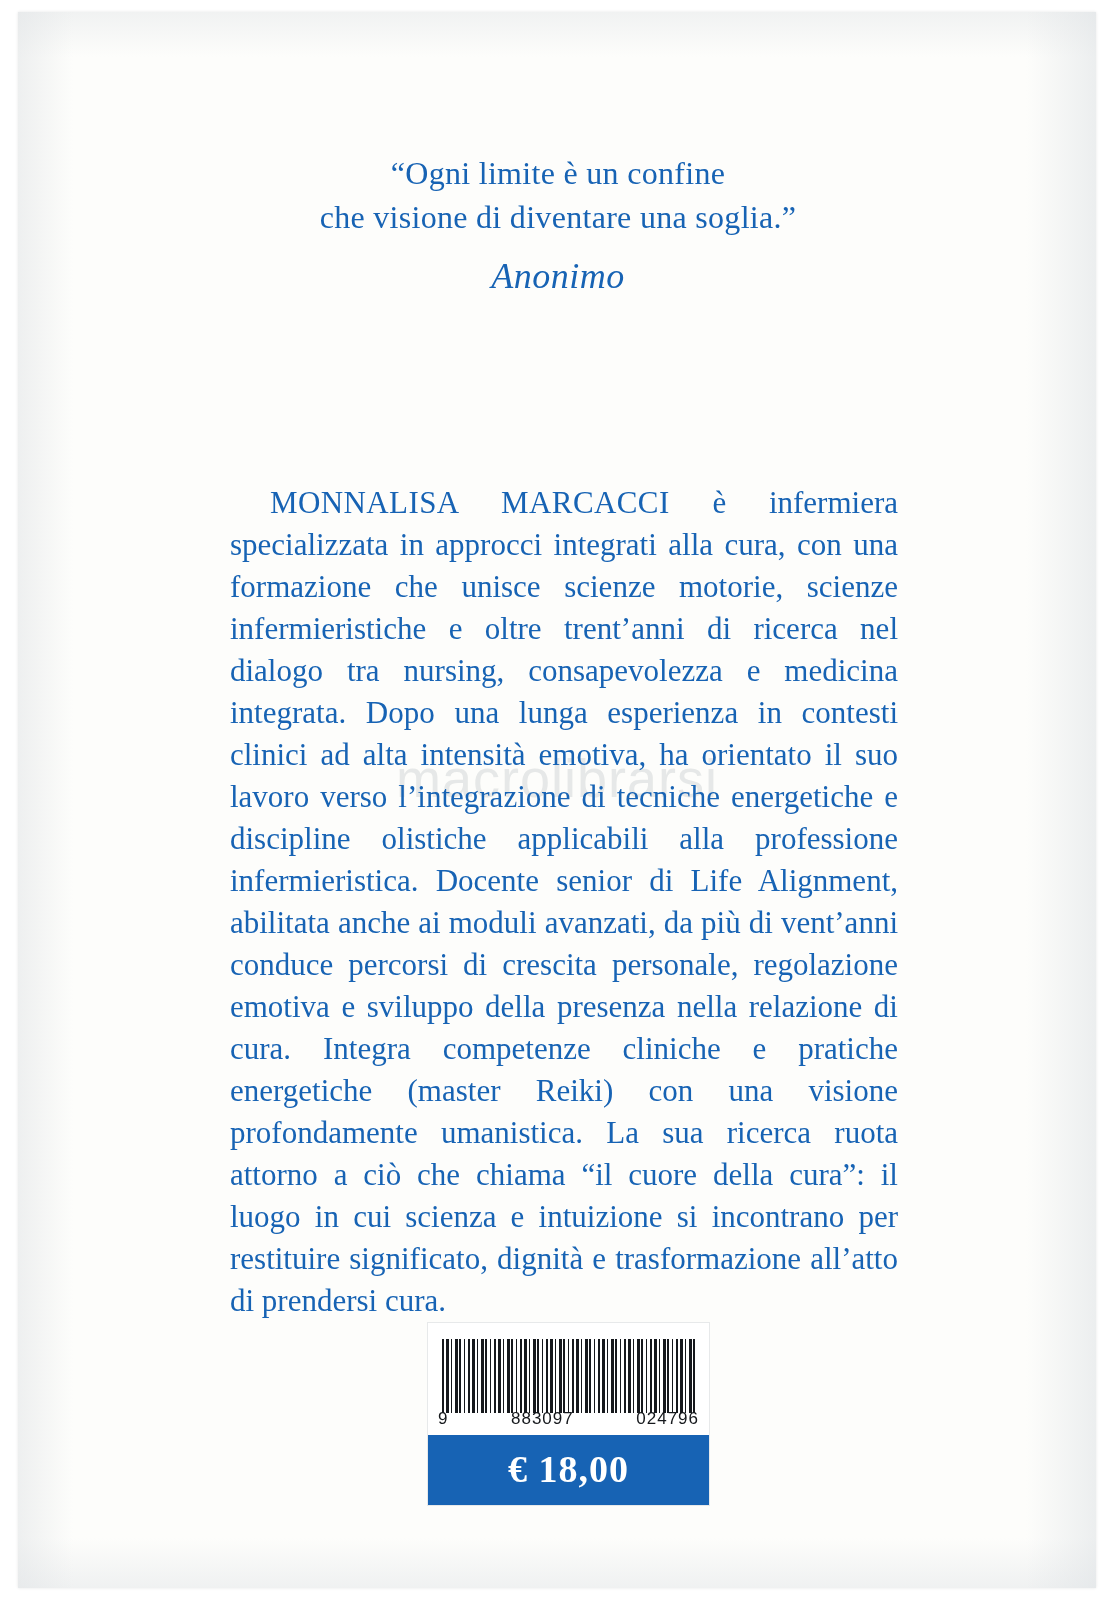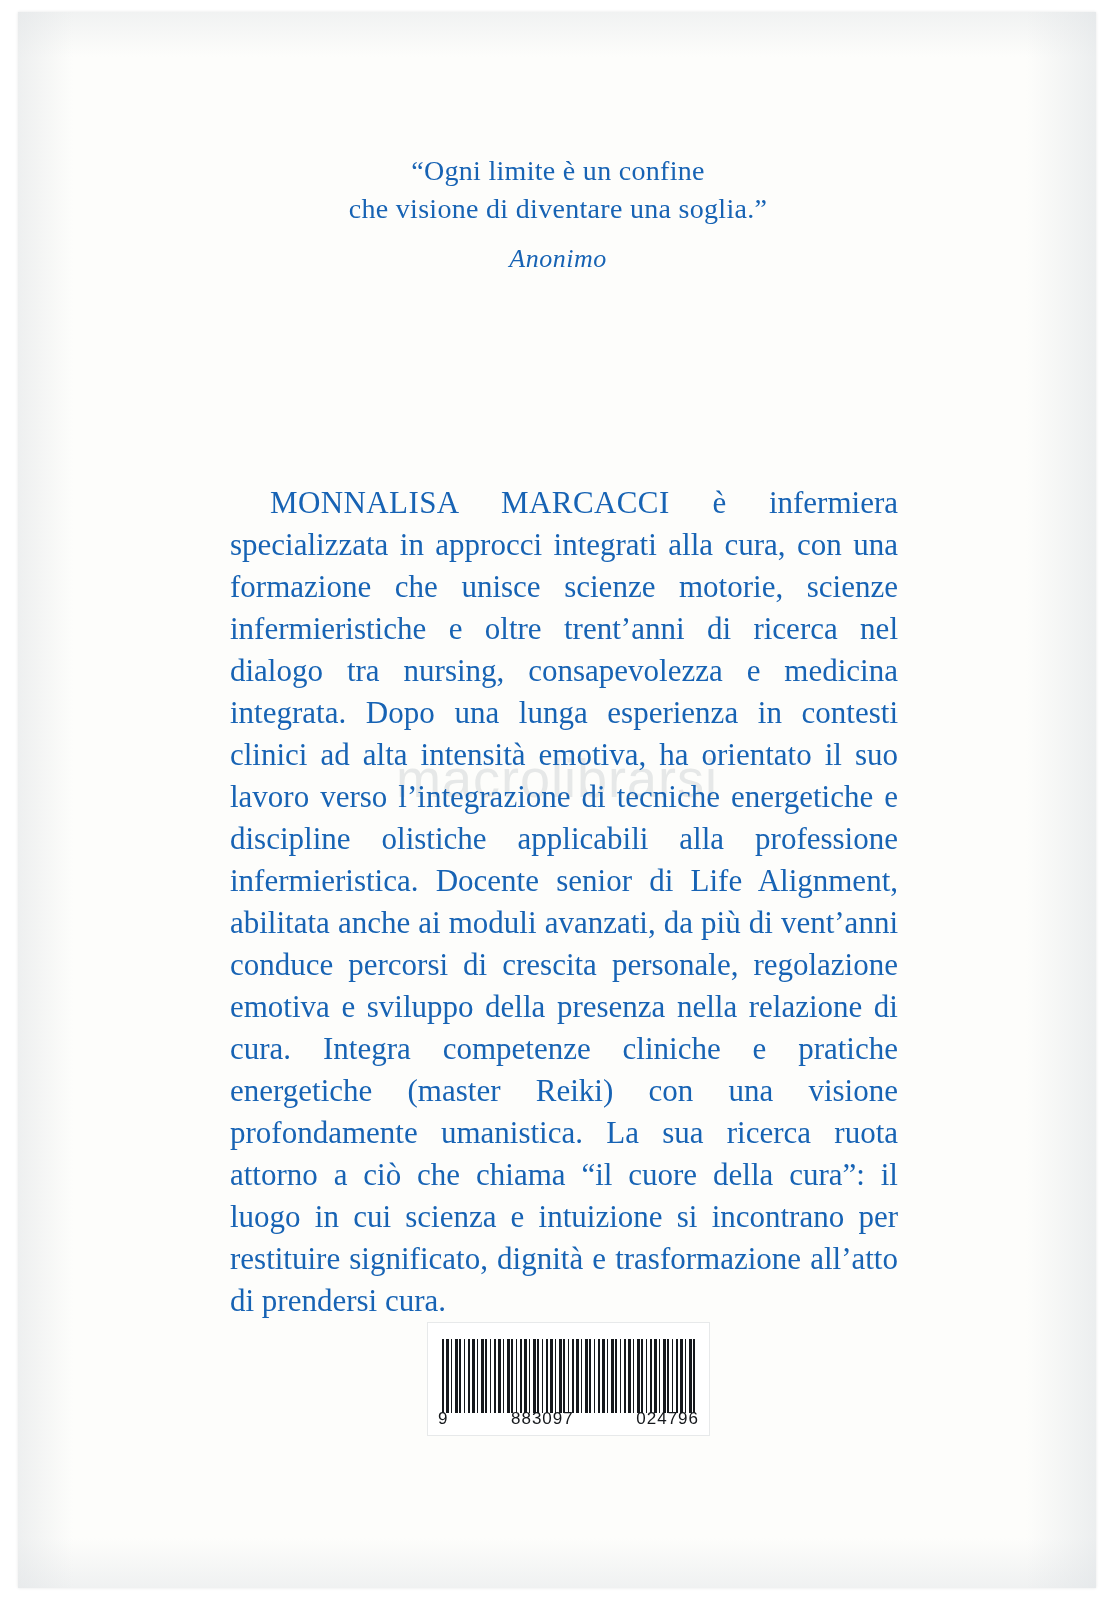--- a/index.html
+++ b/index.html
@@ -65,7 +65,7 @@
   }
   .epigraph .line {
     font-family: "Liberation Serif", serif;
-    font-size: 28px;
+    font-size: 32px;
     line-height: 1.36;
     letter-spacing: 0.3px;
   }

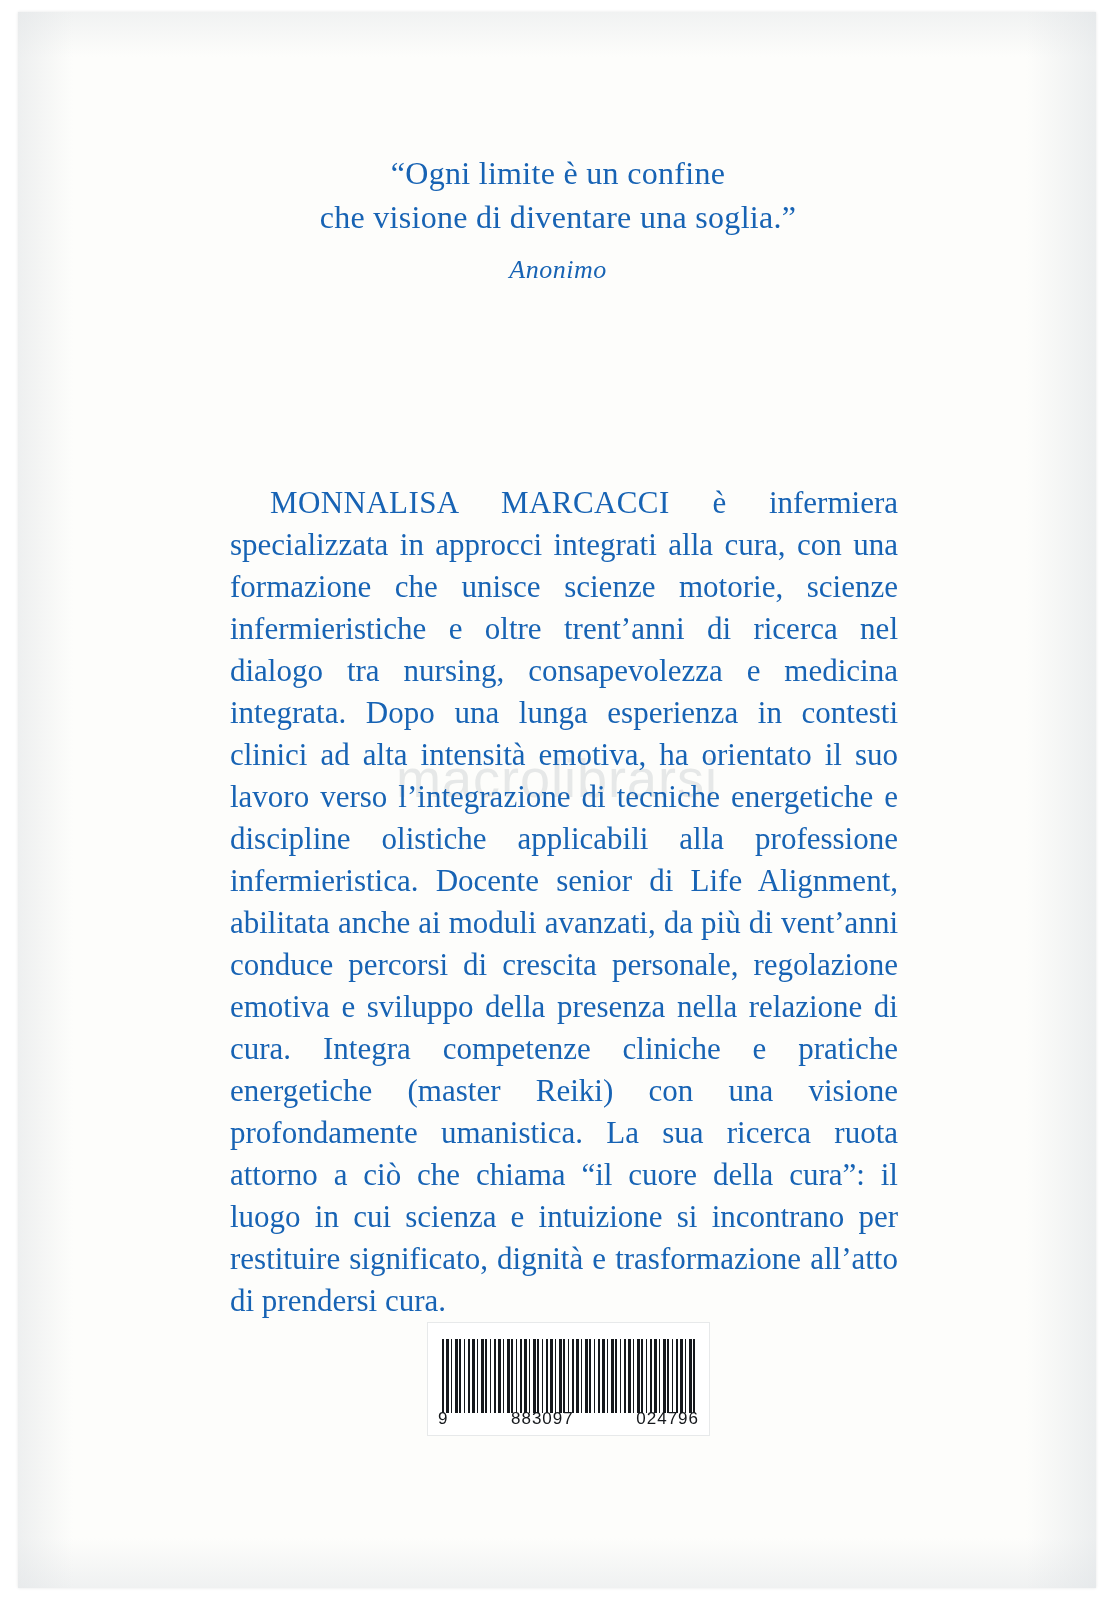--- a/index.html
+++ b/index.html
@@ -73,7 +73,7 @@
     margin-top: 16px;
     font-family: "Liberation Serif", serif;
     font-style: italic;
-    font-size: 26px;
+    font-size: 36px;
     letter-spacing: 0.5px;
   }
 

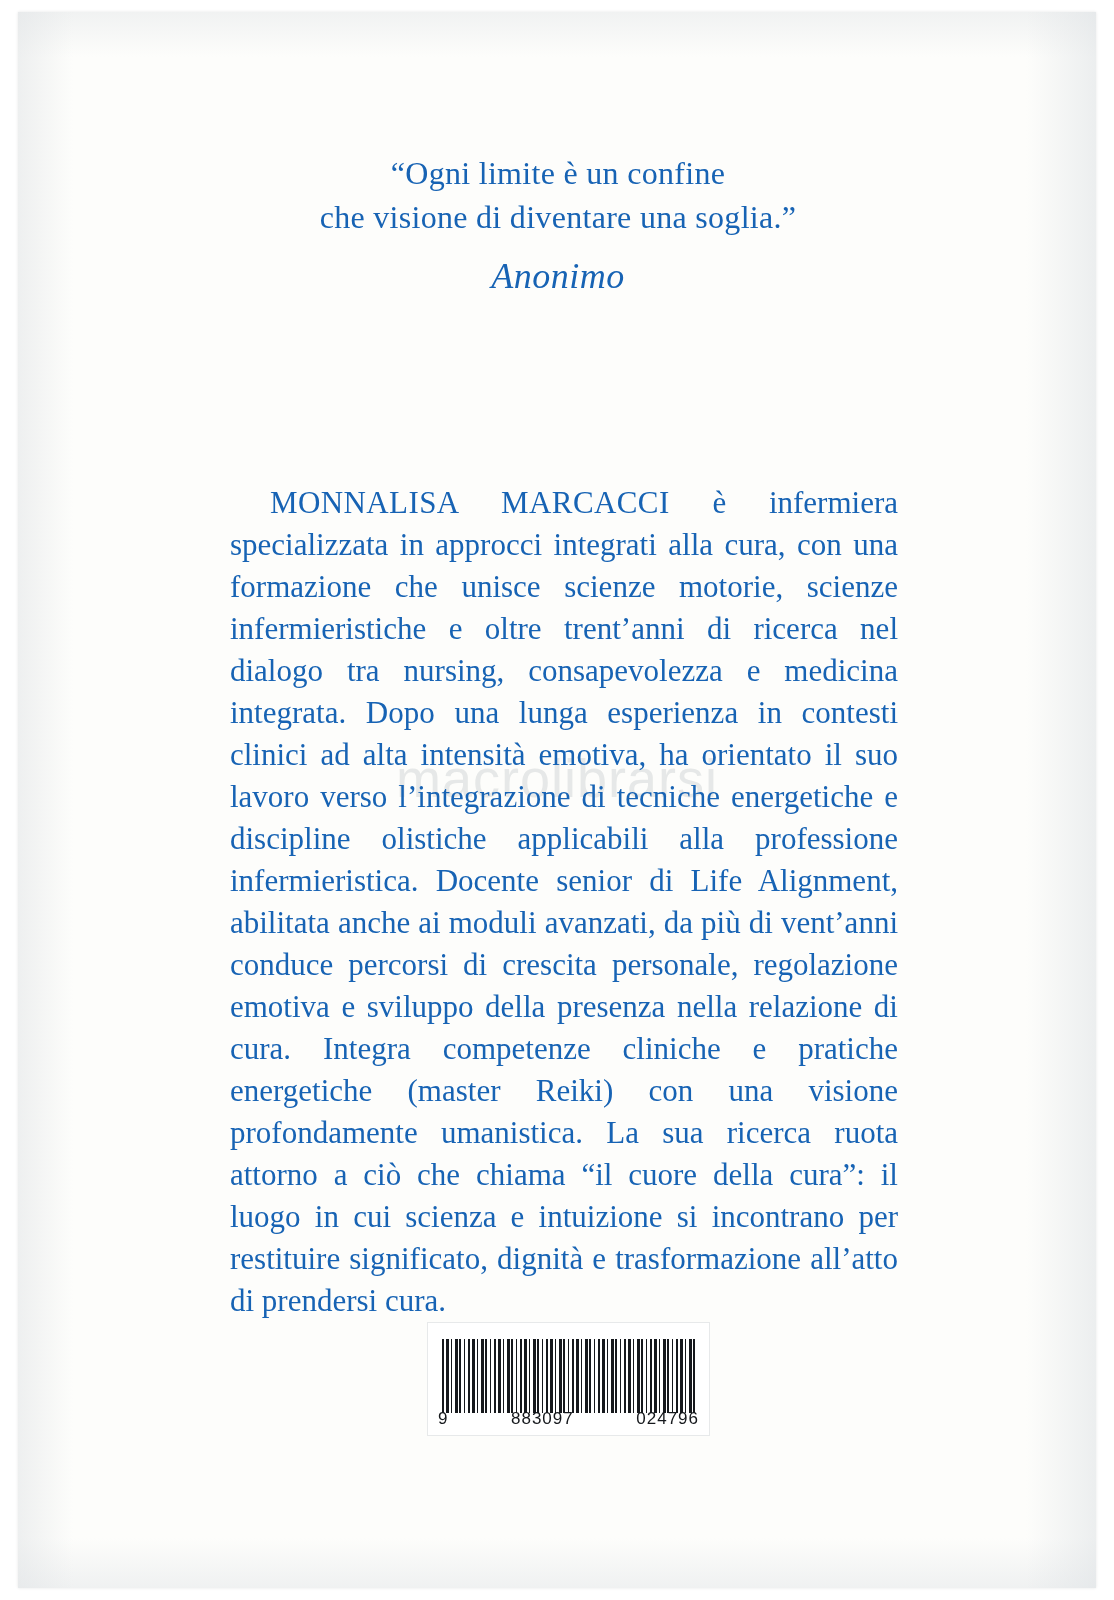--- a/index.html
+++ b/index.html
@@ -169,6 +169,7 @@
       <span>883097</span>
       <span>024796</span>
     </div>
+    <div id="price-bar">€ 18,00</div>
   </div>
 
 </div>

